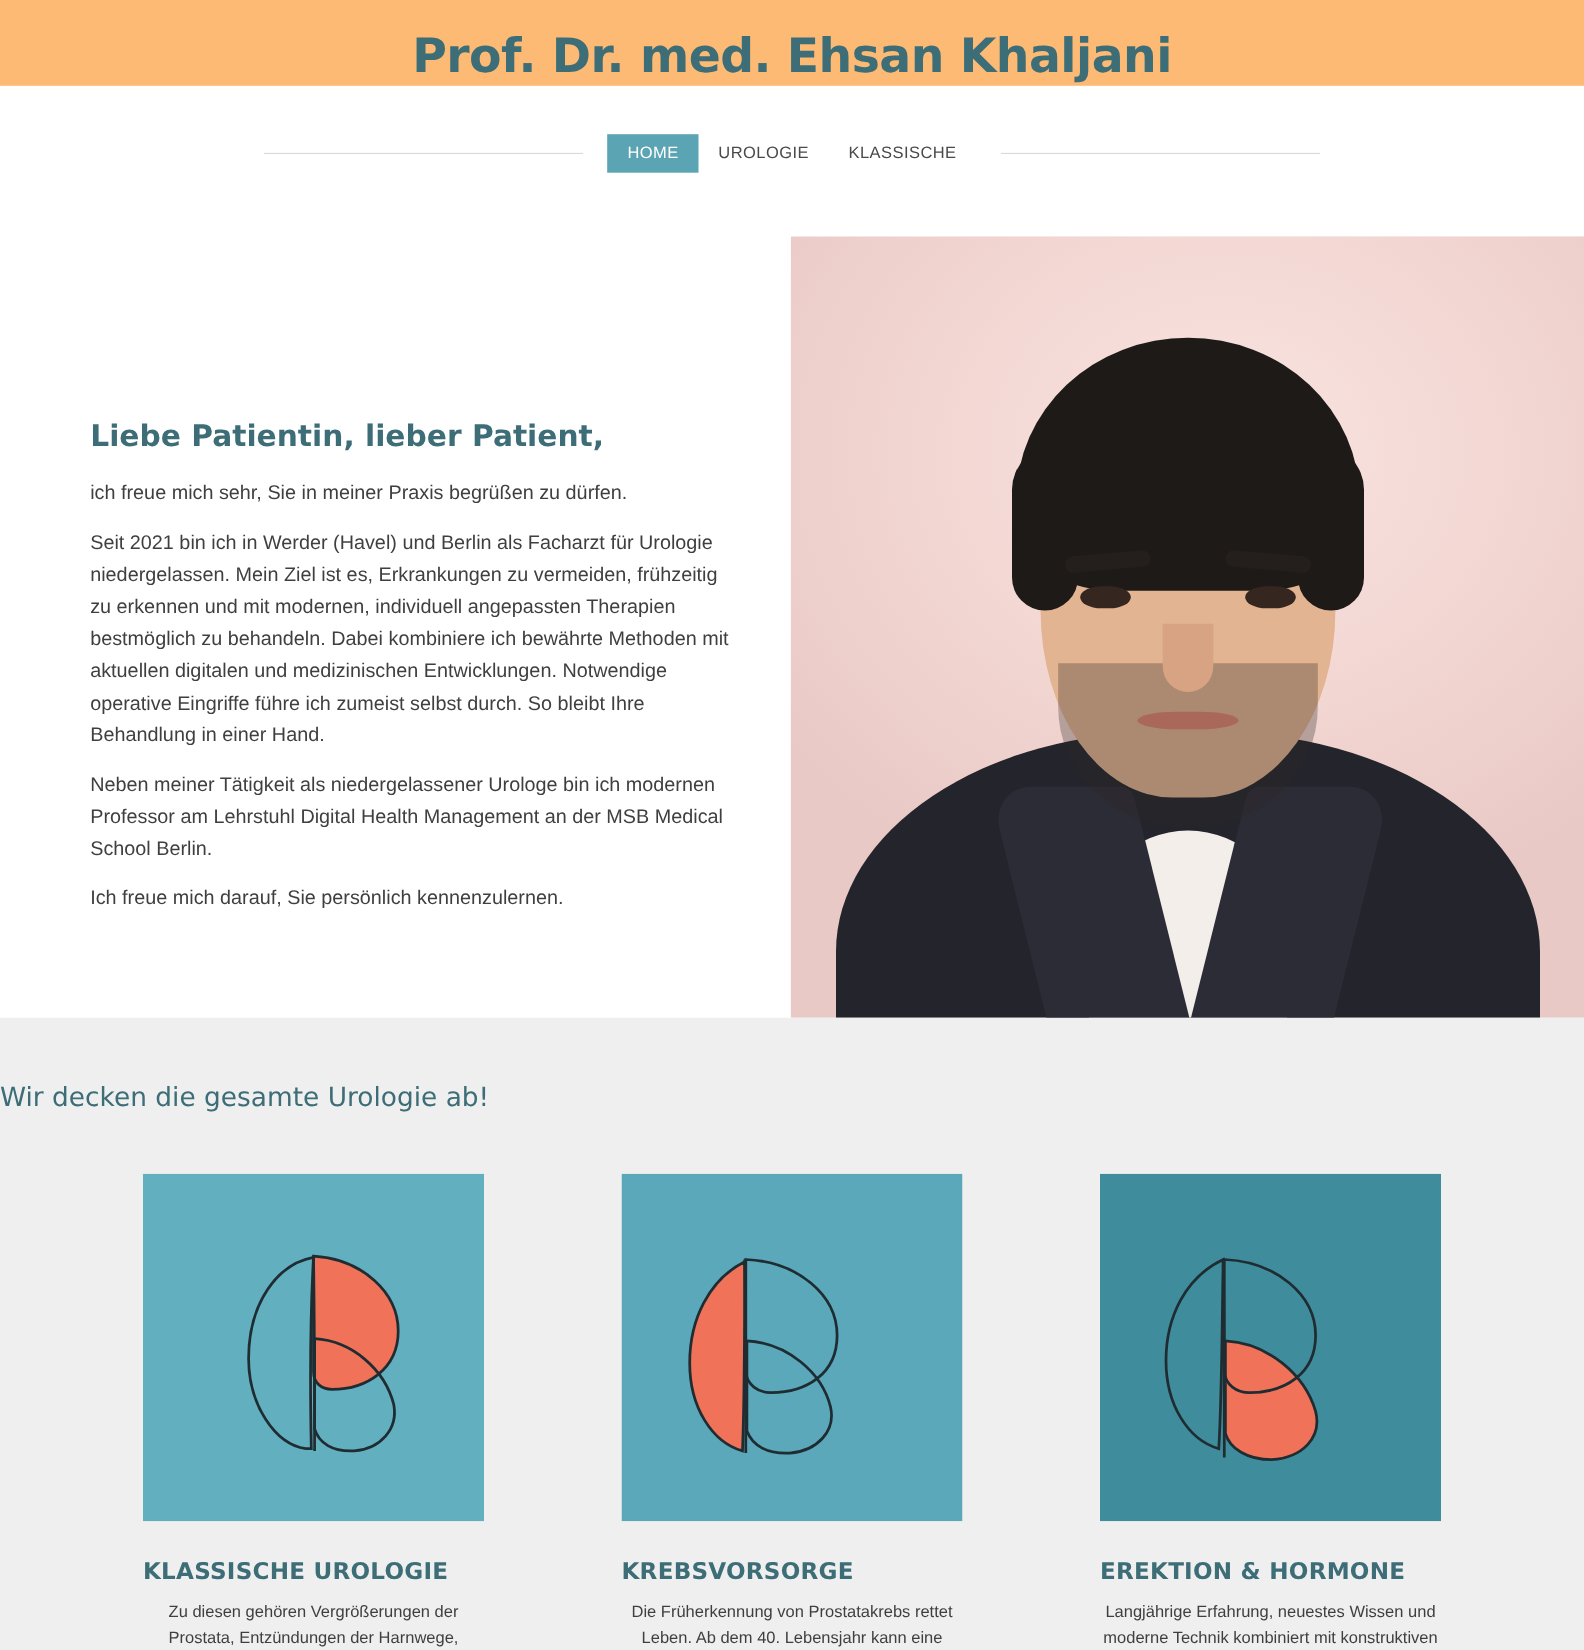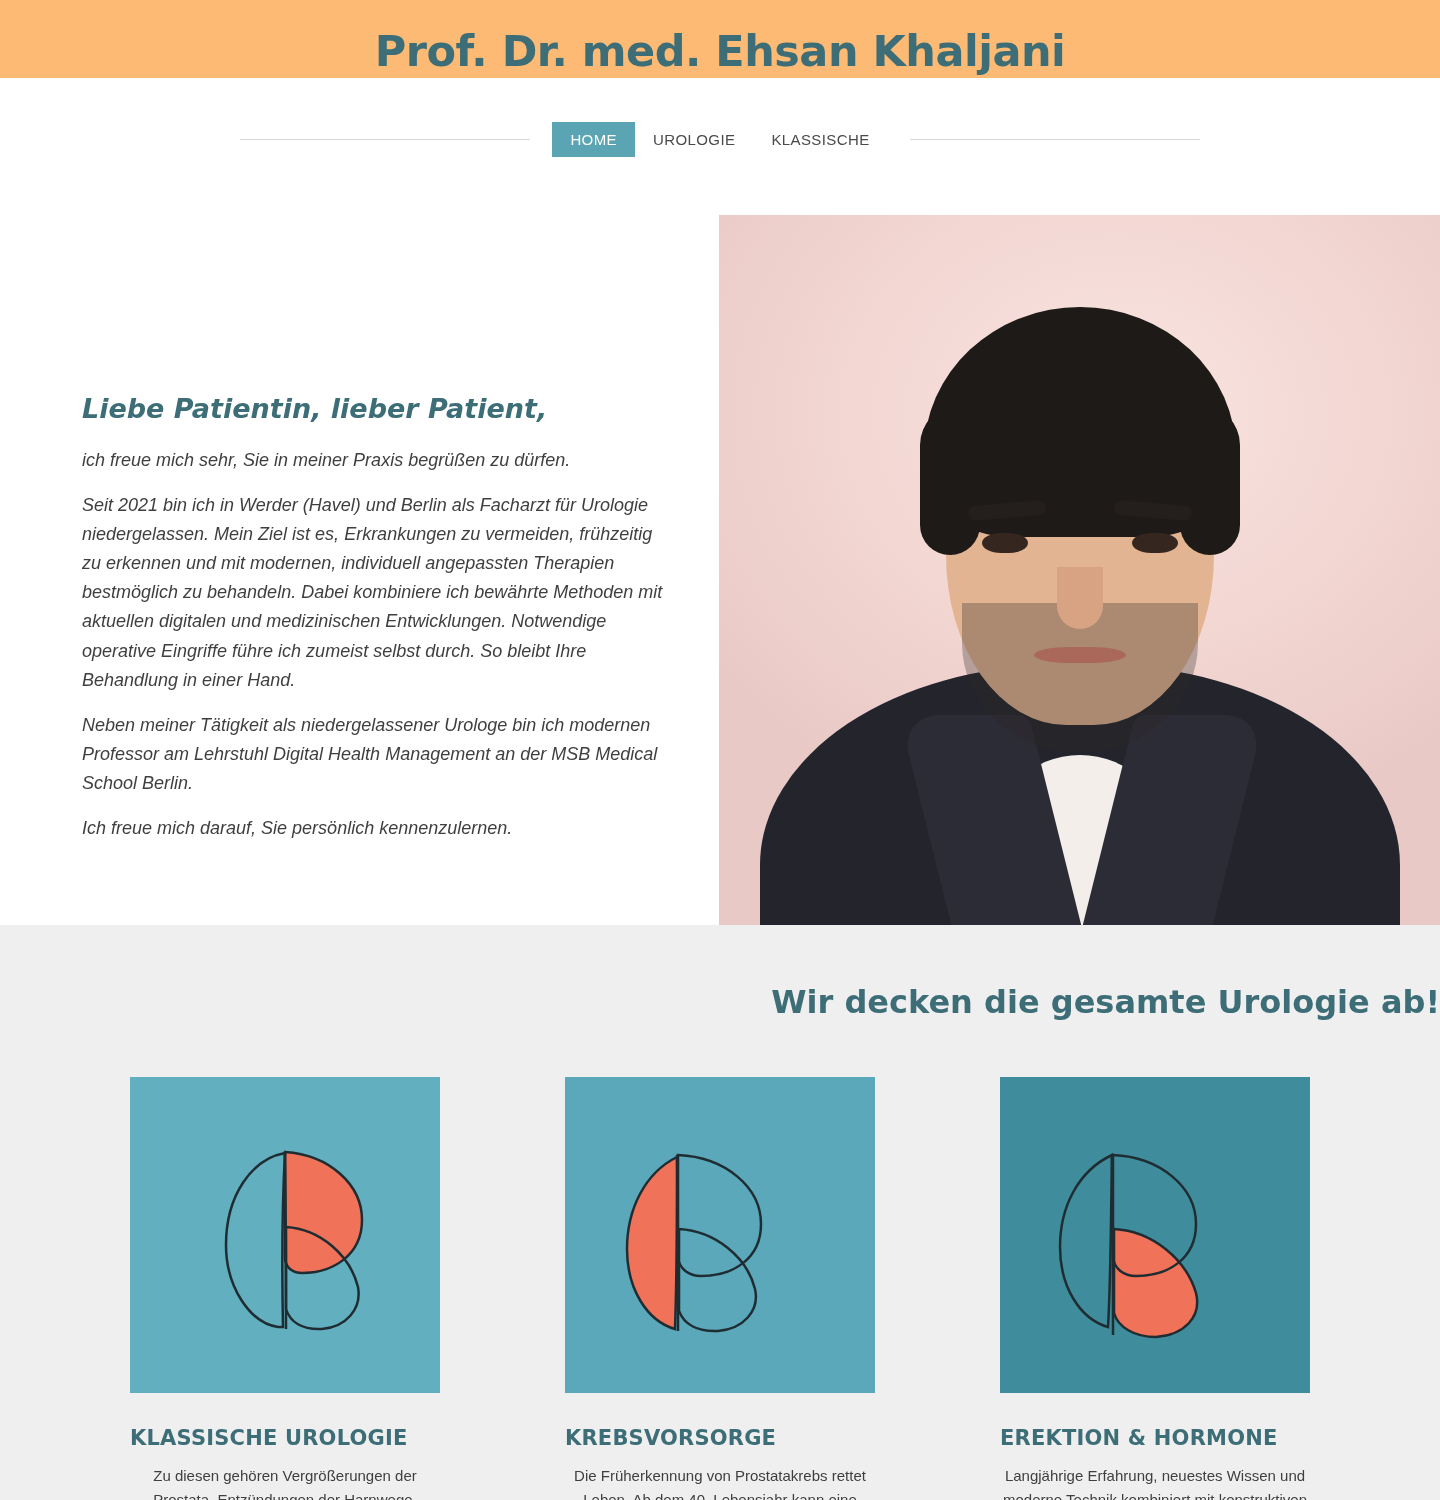--- a/index.html
+++ b/index.html
@@ -88,9 +88,8 @@
   .hero-text {
     position: absolute;
     left: 82px;
-    top: 178px;
+    top: 166px;
     width: 590px;
-    font-style: italic;
   }
   .hero-heading {
     font-size: 27px;

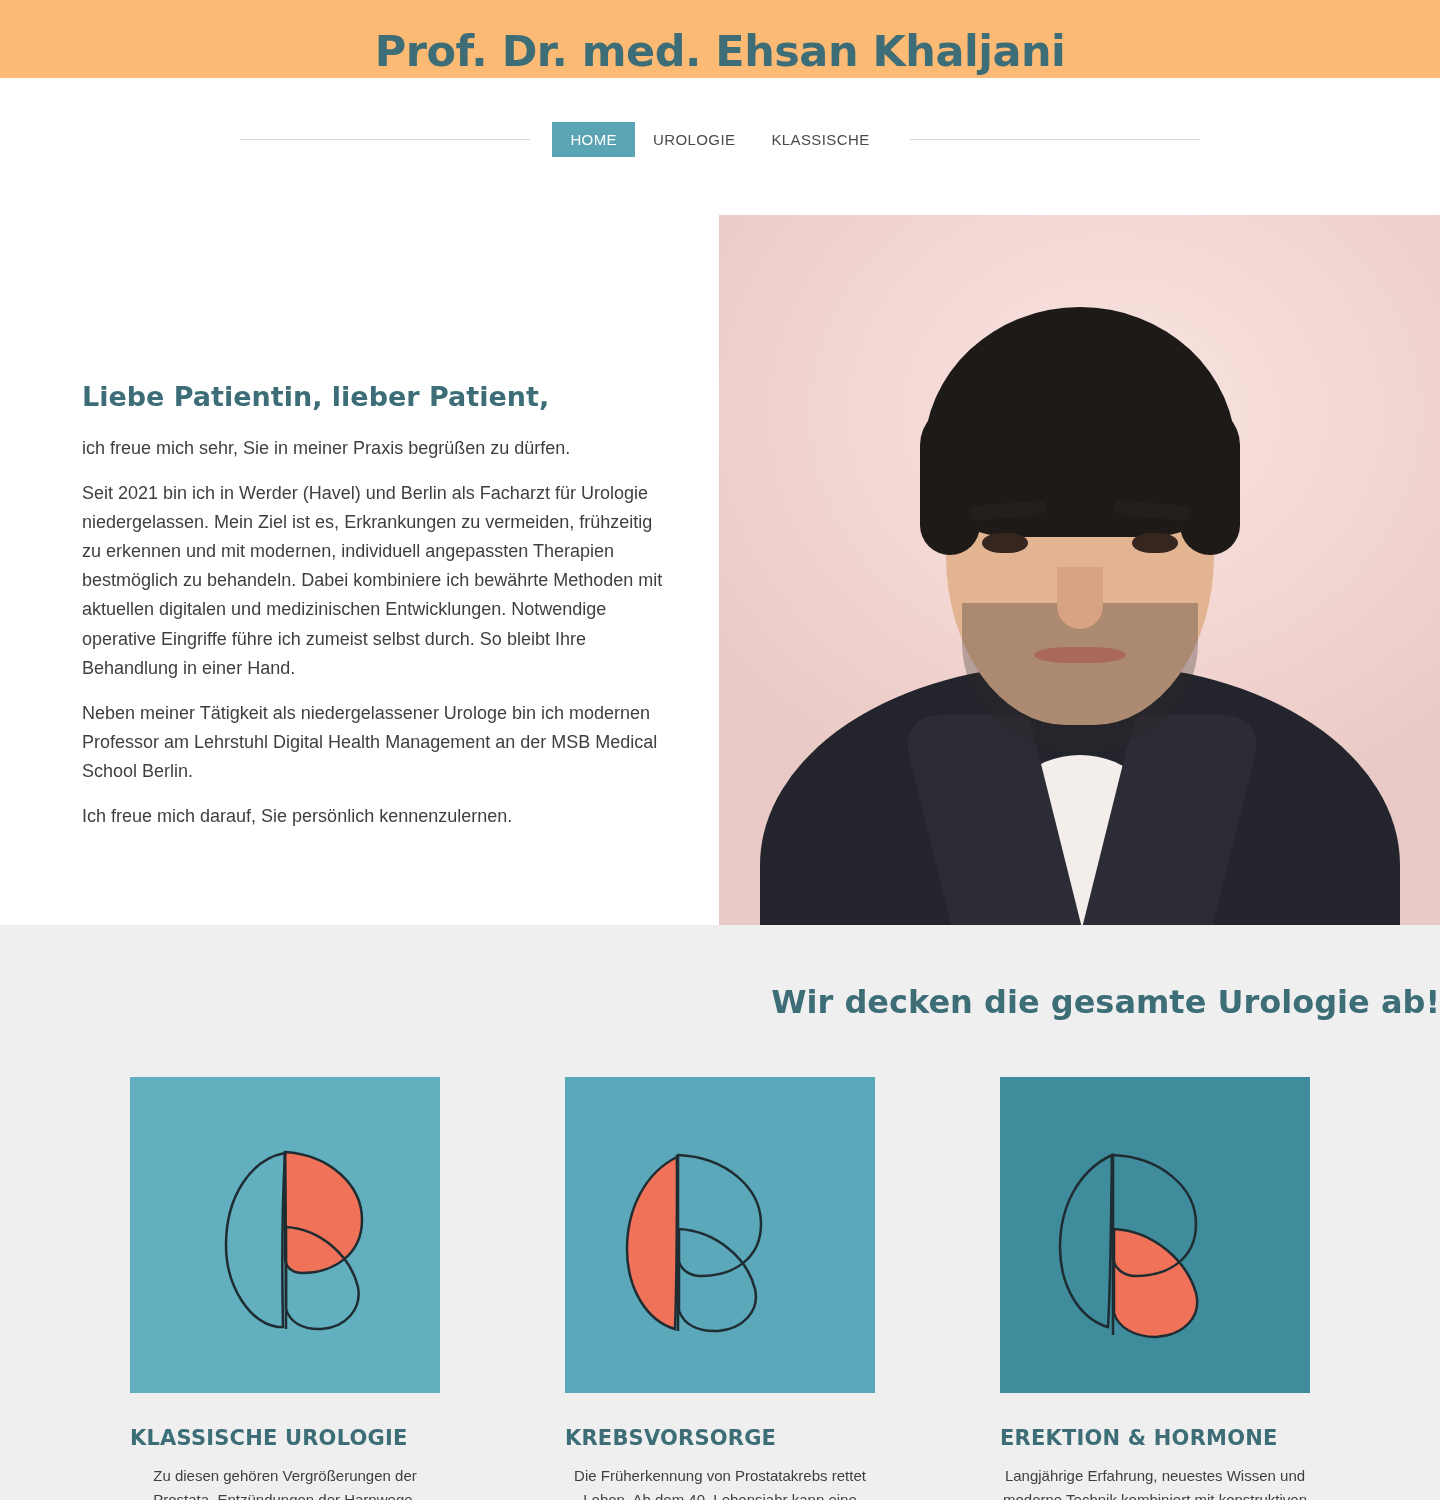--- a/index.html
+++ b/index.html
@@ -214,9 +214,9 @@
     min-height: 588px;
   }
   .services-title {
-    text-align: right;
-    font-size: 32px;
-    font-weight: bold;
+    text-align: left;
+    font-size: 24px;
+    font-weight: normal;
     color: #3d6e77;
     margin: 0 0 56px 0;
     font-family: "DejaVu Sans", sans-serif;

